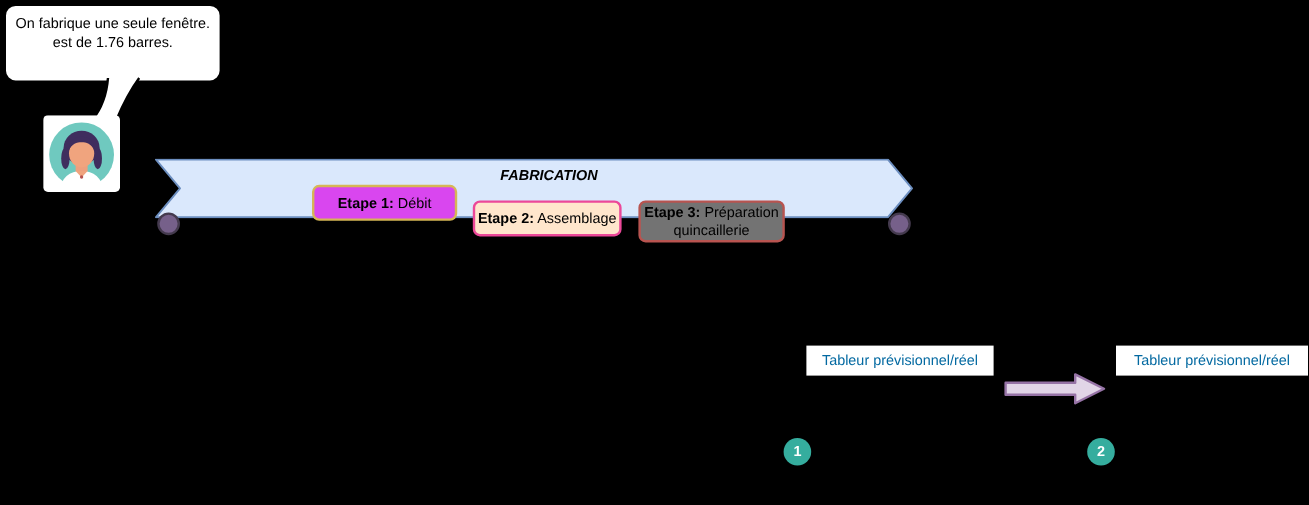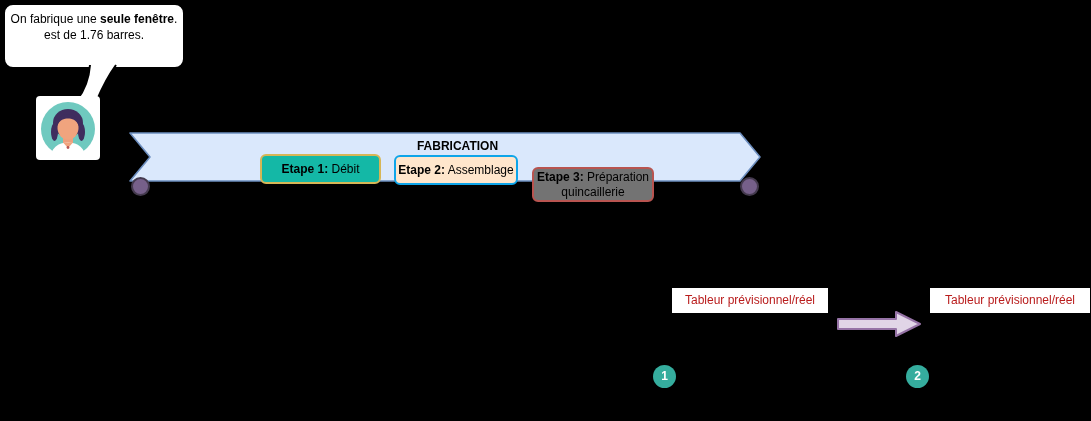--- a/index.html
+++ b/index.html
@@ -13,7 +13,7 @@
     background:#fff;border:2px solid #000;border-radius:10px;
     text-align:center;font-size:12px;line-height:16px;padding-top:6px;
   }
-  .bubble b{font-weight:bold;text-align:center;}
+  .bubble b{font-weight:normal;text-align:center;}
   .bubble-tail{position:absolute;left:68px;top:62px;width:60px;height:42px;}
   
   .avatar{position:absolute;left:36px;top:96px;width:64px;height:64px;}

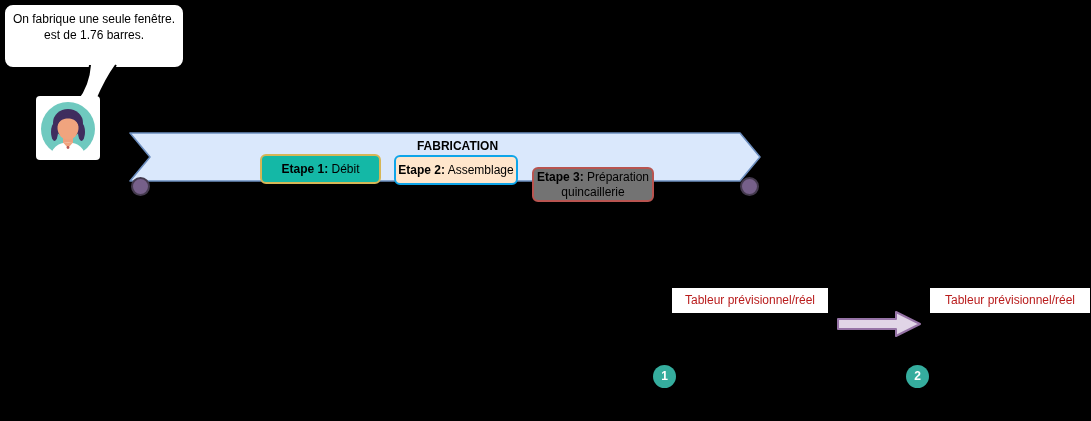--- a/index.html
+++ b/index.html
@@ -21,7 +21,7 @@
   .banner-svg{position:absolute;left:129px;top:132px;width:633px;height:50px;}
   .banner-title{
     position:absolute;left:141px;top:139px;width:633px;text-align:center;
-    font-size:12px;font-weight:bold;
+    font-size:12px;font-weight:bold;font-style:italic;
   }
   .step-box{
     position:absolute;text-align:center;font-size:12px;border-radius:6px;

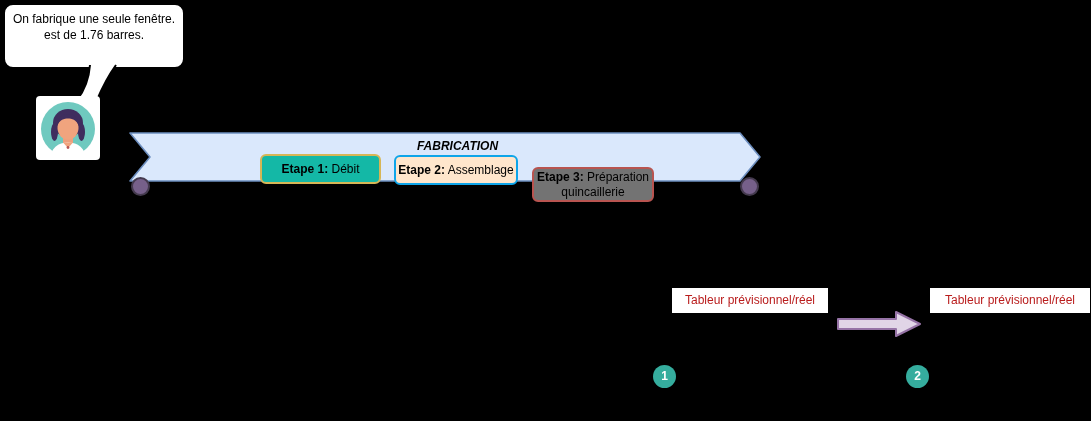--- a/index.html
+++ b/index.html
@@ -26,7 +26,7 @@
   .step-box{
     position:absolute;text-align:center;font-size:12px;border-radius:6px;
   }
-  .step-1{left:260px;top:154px;width:117px;height:26px;line-height:26px;background:#14b8a6;border:2px solid #d6b656;}
+  .step-1{left:260px;top:154px;width:117px;height:26px;line-height:26px;background:#d946ef;border:2px solid #d6b656;}
   .step-2{left:394px;top:155px;width:120px;height:26px;line-height:26px;background:#ffe6cc;border:2px solid #0ea5e9;}
   .step-3{left:532px;top:167px;width:118px;height:30px;line-height:15px;padding-top:1px;background:#737373;border:2px solid #b85450;}
   .step-box b{font-weight:bold;}

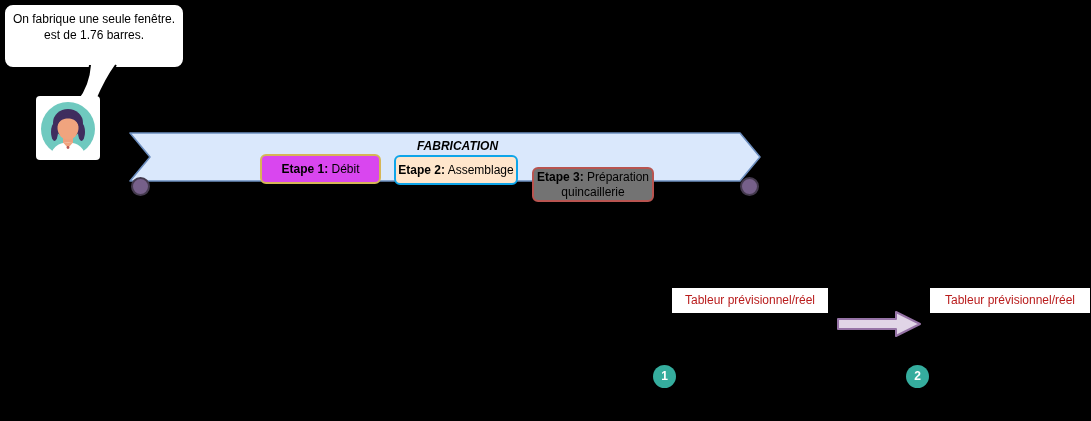--- a/index.html
+++ b/index.html
@@ -27,7 +27,7 @@
     position:absolute;text-align:center;font-size:12px;border-radius:6px;
   }
   .step-1{left:260px;top:154px;width:117px;height:26px;line-height:26px;background:#d946ef;border:2px solid #d6b656;}
-  .step-2{left:394px;top:155px;width:120px;height:26px;line-height:26px;background:#ffe6cc;border:2px solid #0ea5e9;}
+  .step-2{left:394px;top:167px;width:120px;height:26px;line-height:26px;background:#ffe6cc;border:2px solid #ec4899;}
   .step-3{left:532px;top:167px;width:118px;height:30px;line-height:15px;padding-top:1px;background:#737373;border:2px solid #b85450;}
   .step-box b{font-weight:bold;}
   .endpoint{

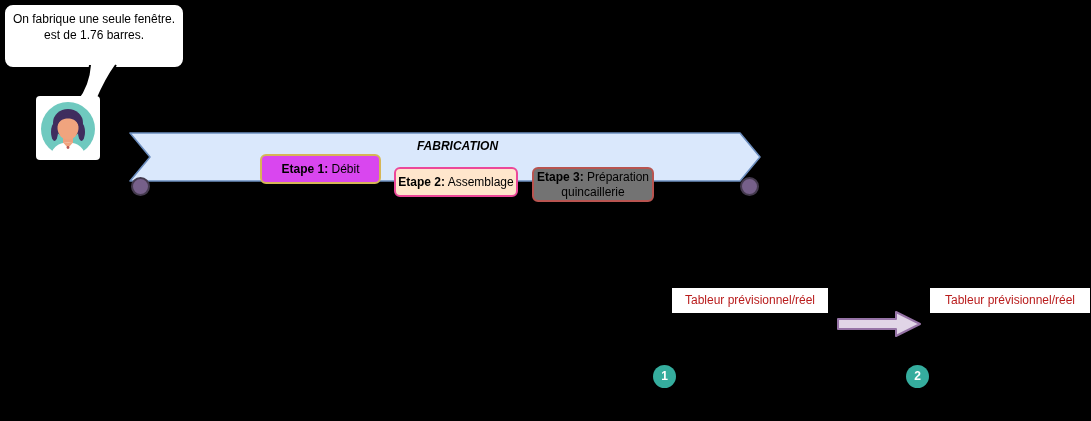--- a/index.html
+++ b/index.html
@@ -39,7 +39,7 @@
   
   .sheet-label{
     position:absolute;top:288px;height:25px;line-height:25px;background:#fff;
-    text-align:center;font-size:12px;color:#b91c1c;
+    text-align:center;font-size:12px;color:#0369a1;
   }
   .sheet-label.one{left:672px;width:156px;}
   .sheet-label.two{left:930px;width:160px;}

